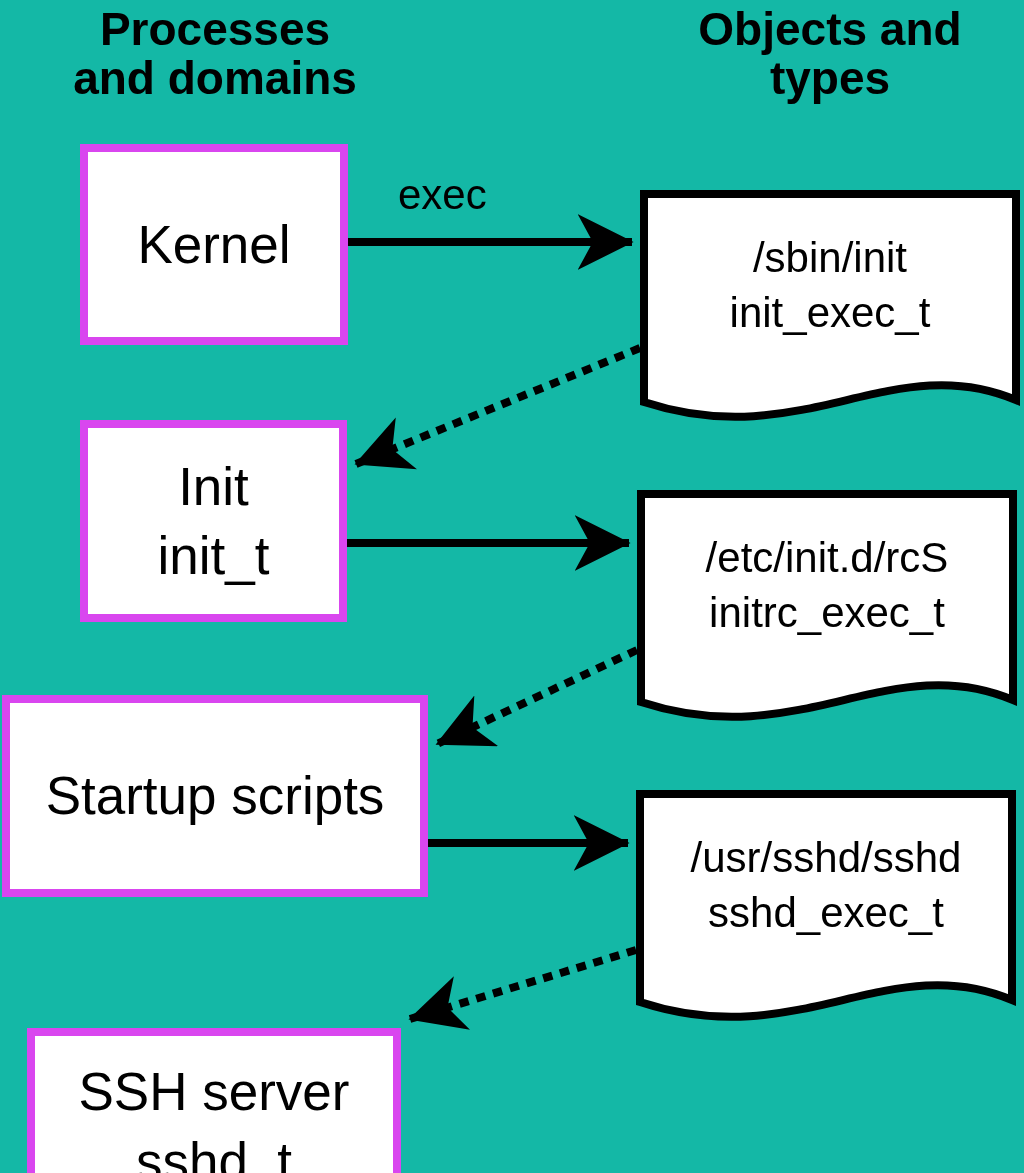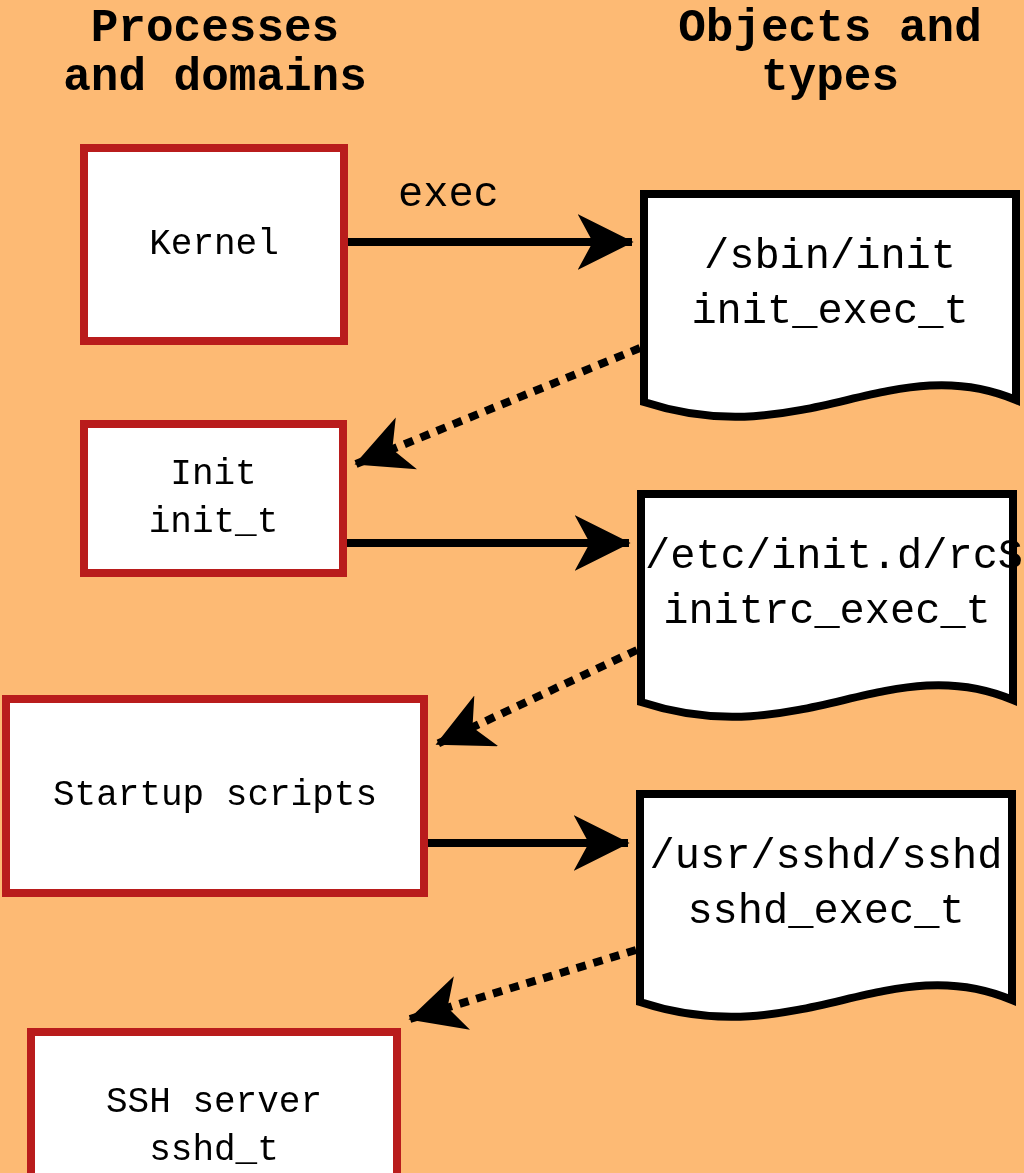--- a/index.html
+++ b/index.html
@@ -11,8 +11,8 @@
     position: relative;
     width: 1024px;
     height: 1173px;
-    background: #fdba74;
-    font-family: Liberation Mono, monospace;
+    background: #14b8a6;
+    font-family: Liberation Sans, sans-serif;
     color: #000000;
     overflow: hidden;
   }

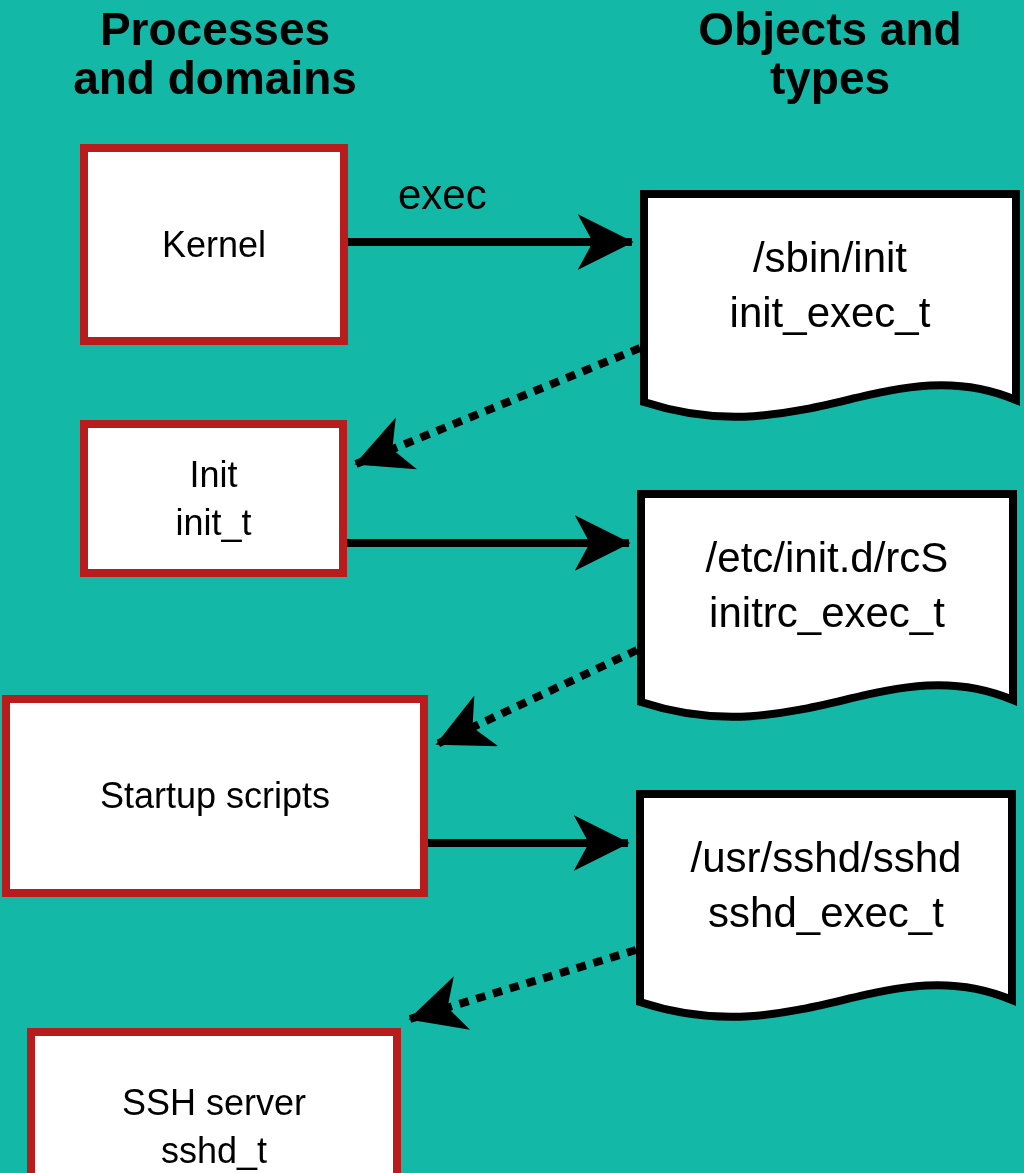--- a/index.html
+++ b/index.html
@@ -31,14 +31,14 @@
   .pbox {
     position: absolute;
     box-sizing: border-box;
-    border: 8px solid #b91c1c;
+    border: 8px solid #d946ef;
     background: #ffffff;
     display: flex;
     flex-direction: column;
     align-items: center;
     justify-content: center;
     text-align: center;
-    font-size: 36px;
+    font-size: 53px;
     line-height: 1.31;
     color: #000000;
   }

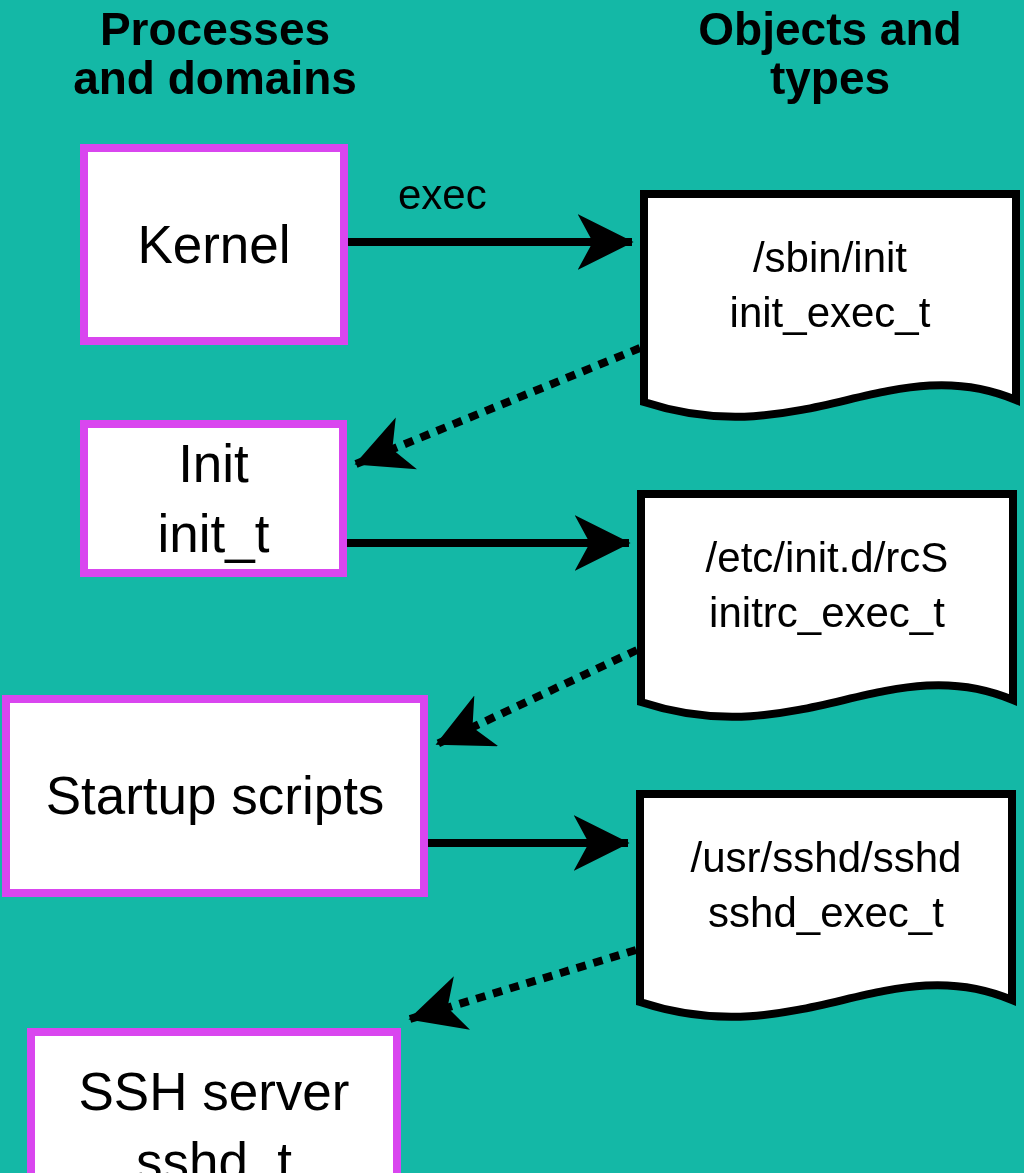--- a/index.html
+++ b/index.html
@@ -43,7 +43,7 @@
     color: #000000;
   }
   .pbox.kernel  { left: 80px;  top: 144px; width: 268px; height: 201px; }
-  .pbox.init    { left: 80px;  top: 420px; width: 267px; height: 157px; }
+  .pbox.init    { left: 80px;  top: 420px; width: 267px; height: 202px; }
   .pbox.startup { left: 2px;   top: 695px; width: 426px; height: 202px; }
   .pbox.sshd    { left: 27px;  top: 1028px; width: 374px; height: 197px; }
   .doc-label {

